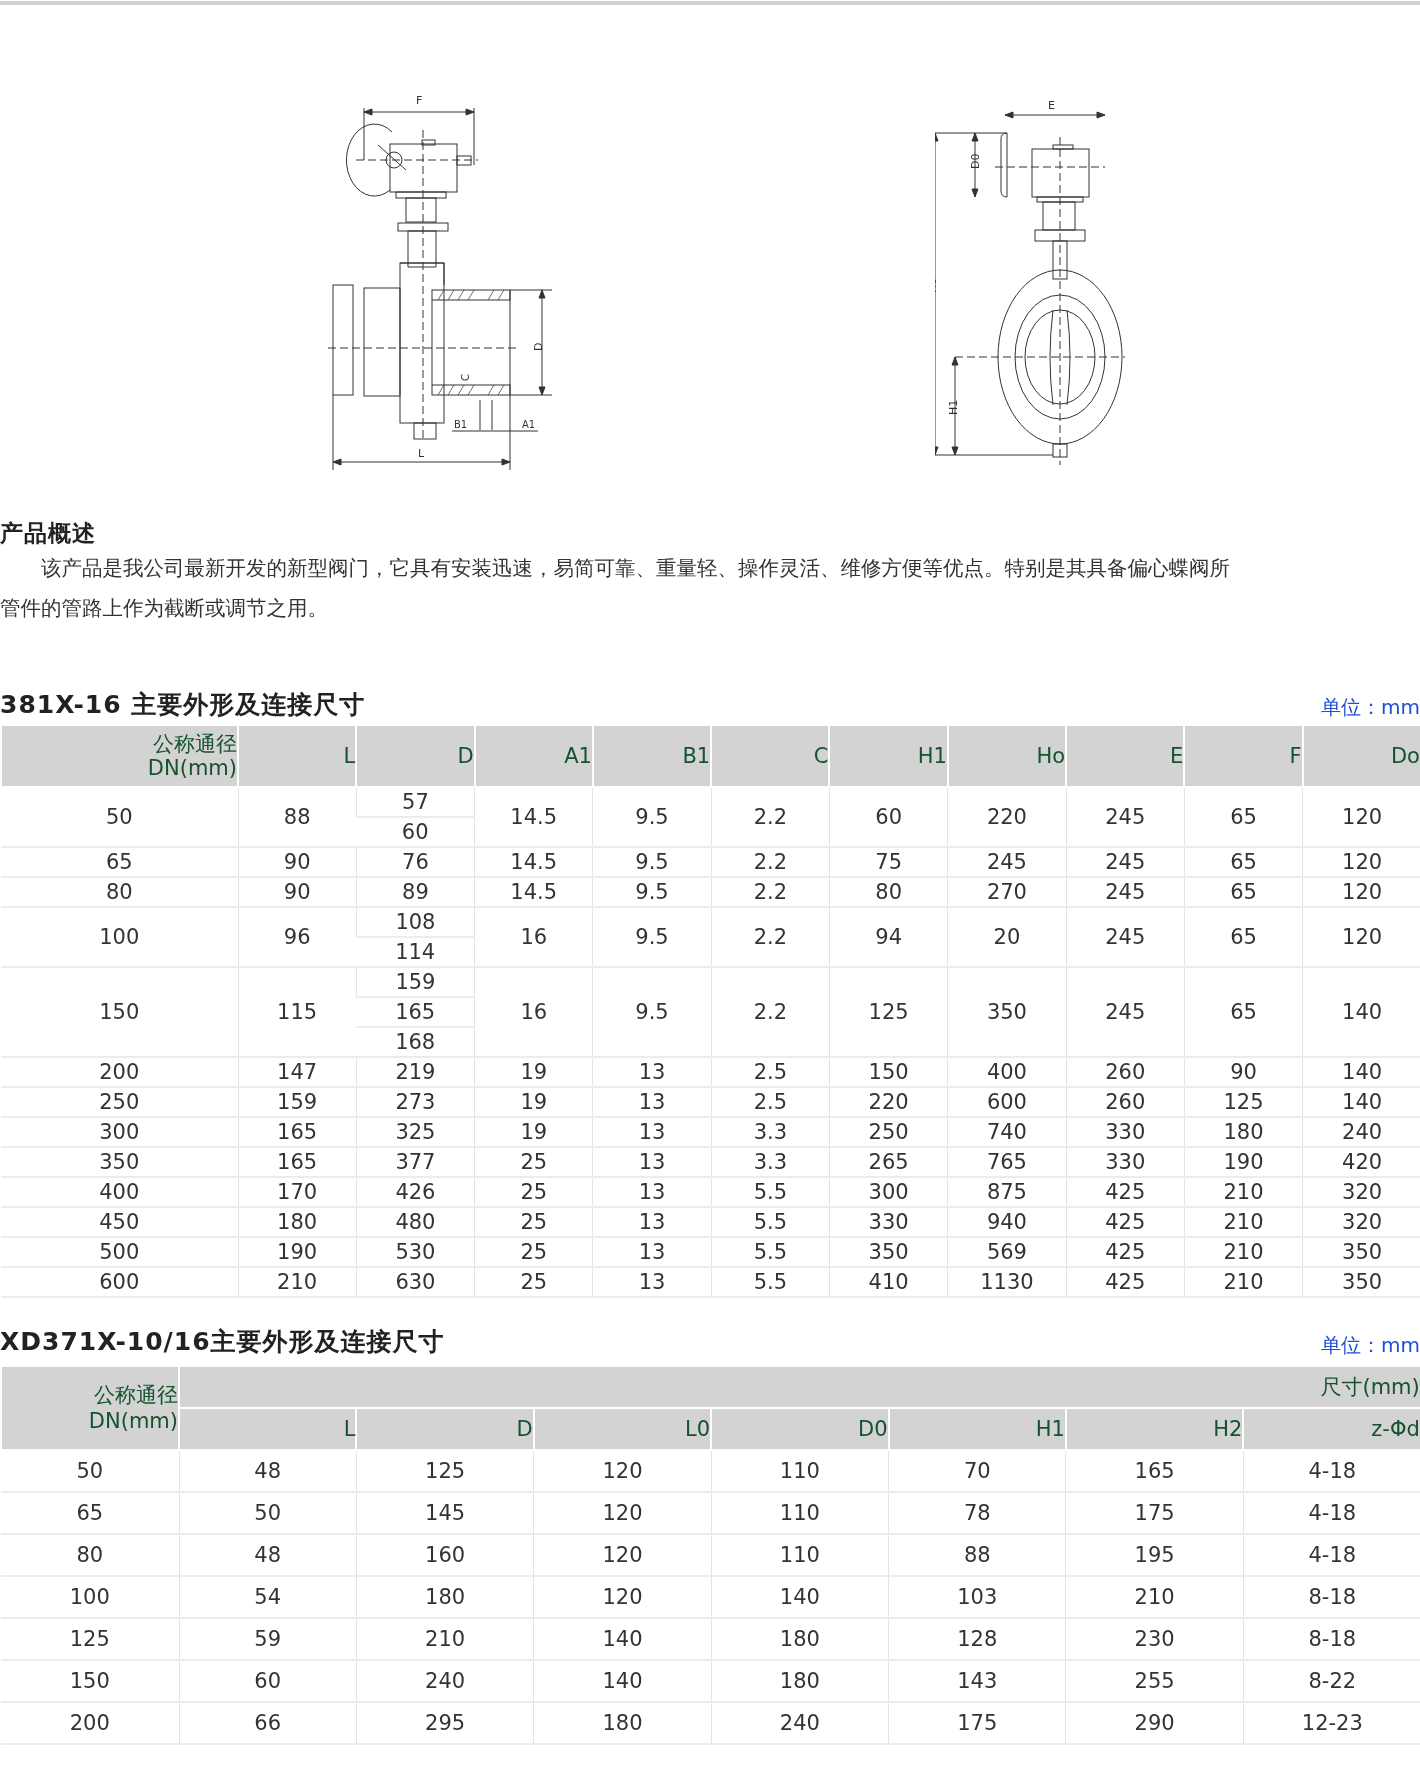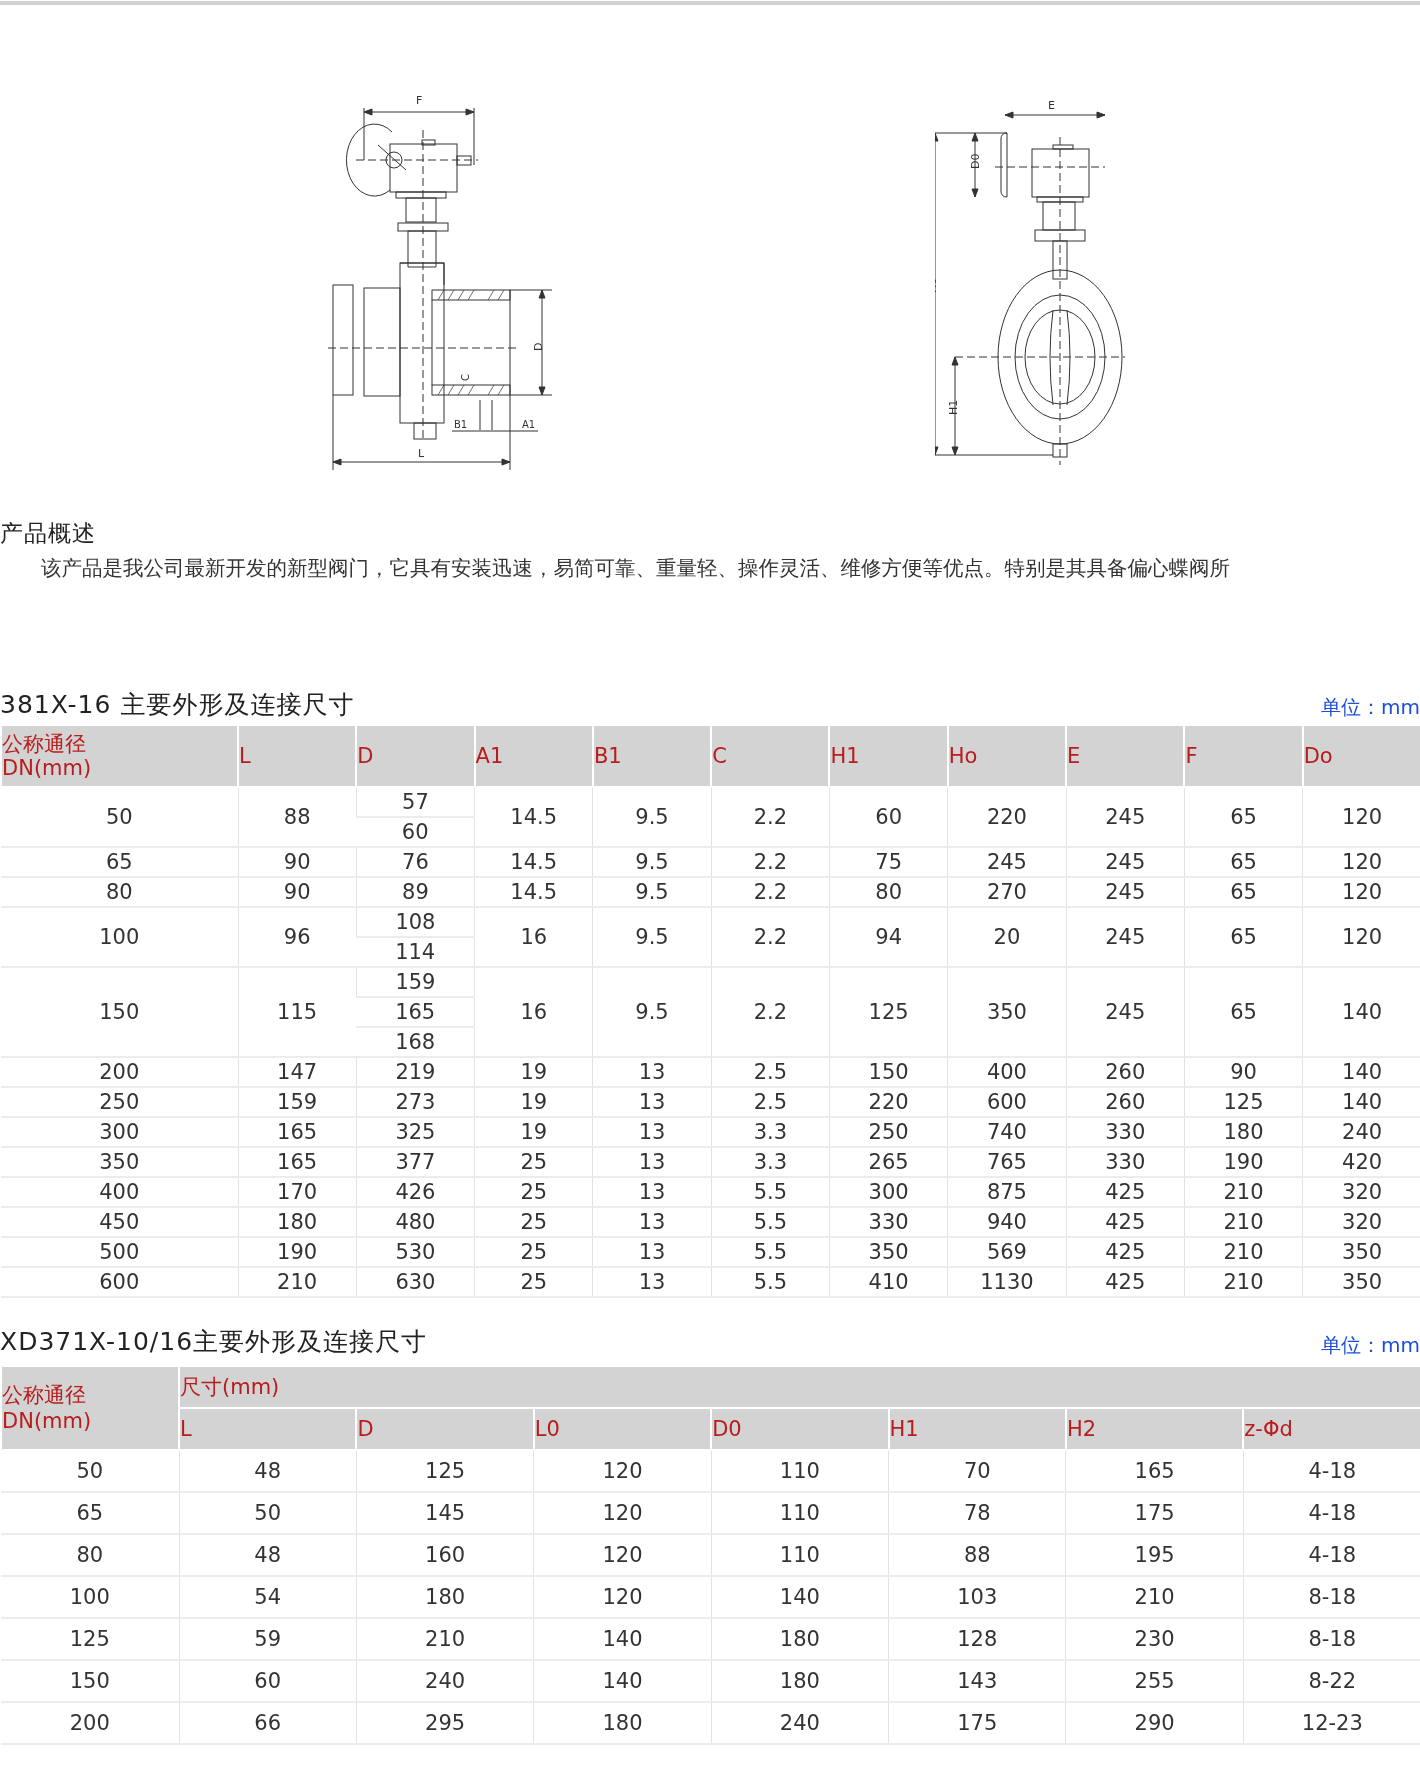--- a/index.html
+++ b/index.html
@@ -7,7 +7,7 @@
          font-family:"DejaVu Sans","Liberation Sans",sans-serif; color:#333; }
   .topbar { position:absolute; left:0; top:1px; width:1420px; height:4px; background:#d2d2d2; }
   .drawing { position:absolute; }
-  .h-title { position:absolute; left:0; font-weight:normal; color:#222; font-size:25px; letter-spacing:1px; }
+  .h-title { position:absolute; left:0; font-weight:bold; color:#222; font-size:25px; letter-spacing:1px; }
   .para { position:absolute; left:0; width:1270px; font-size:20.5px; line-height:40px; color:#333; }
   .unit { position:absolute; right:0; font-size:20px; color:#1d4ed8; }
   table { position:absolute; left:0; border-collapse:collapse; table-layout:fixed; }

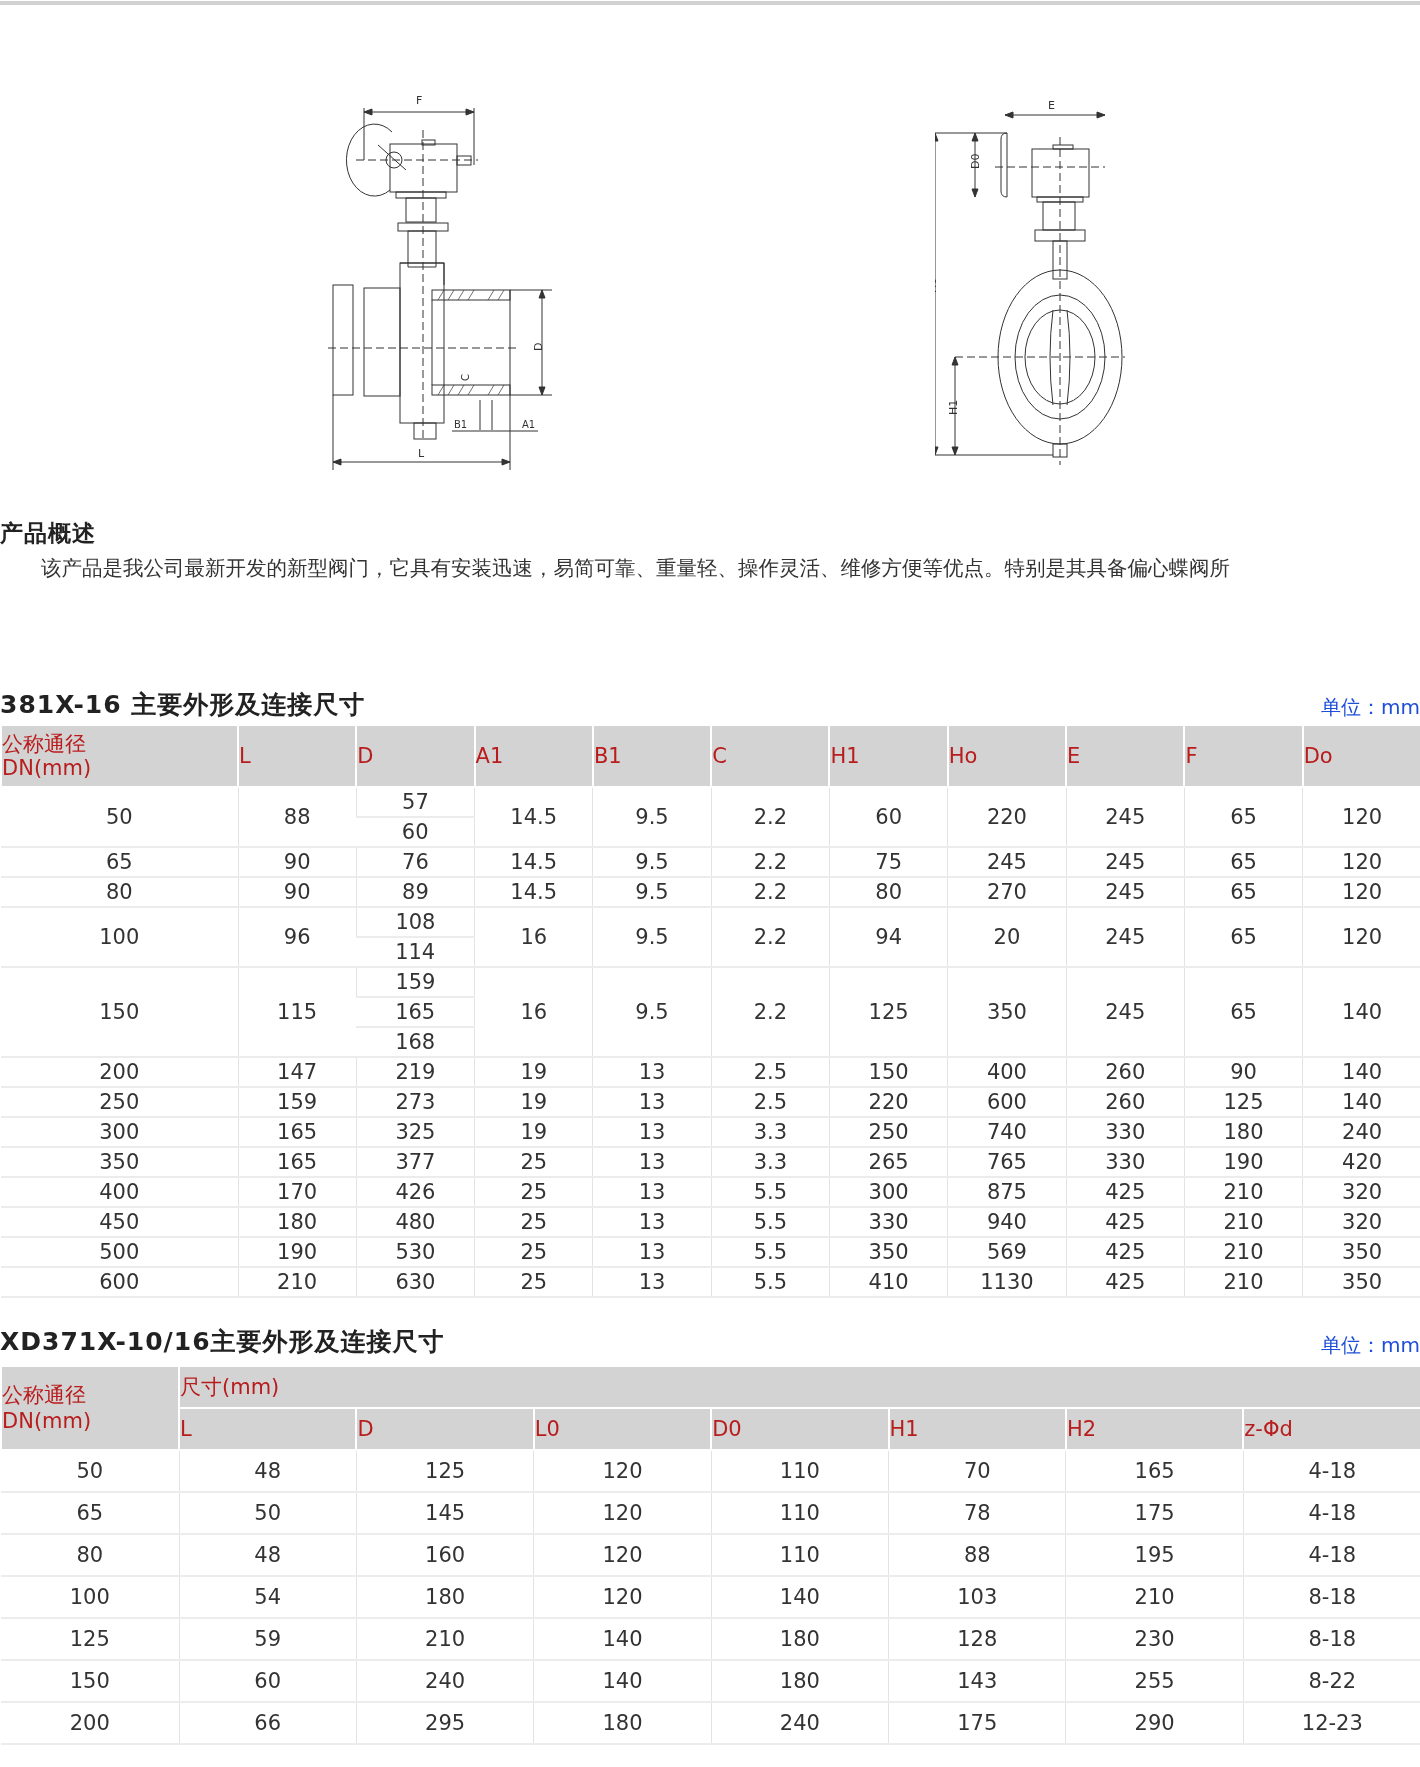--- a/index.html
+++ b/index.html
@@ -135,6 +135,7 @@
 <div class="h-title" style="top:518px;font-size:23px">产品概述</div>
 <div class="para" style="top:548px">
   <div style="white-space:nowrap">　　该产品是我公司最新开发的新型阀门，它具有安装迅速，易简可靠、重量轻、操作灵活、维修方便等优点。特别是其具备偏心蝶阀所</div>
+  <div style="white-space:nowrap">管件的管路上作为截断或调节之用。</div>
 </div>
 
 <div class="h-title" style="top:688px">381X-16 主要外形及连接尺寸</div>

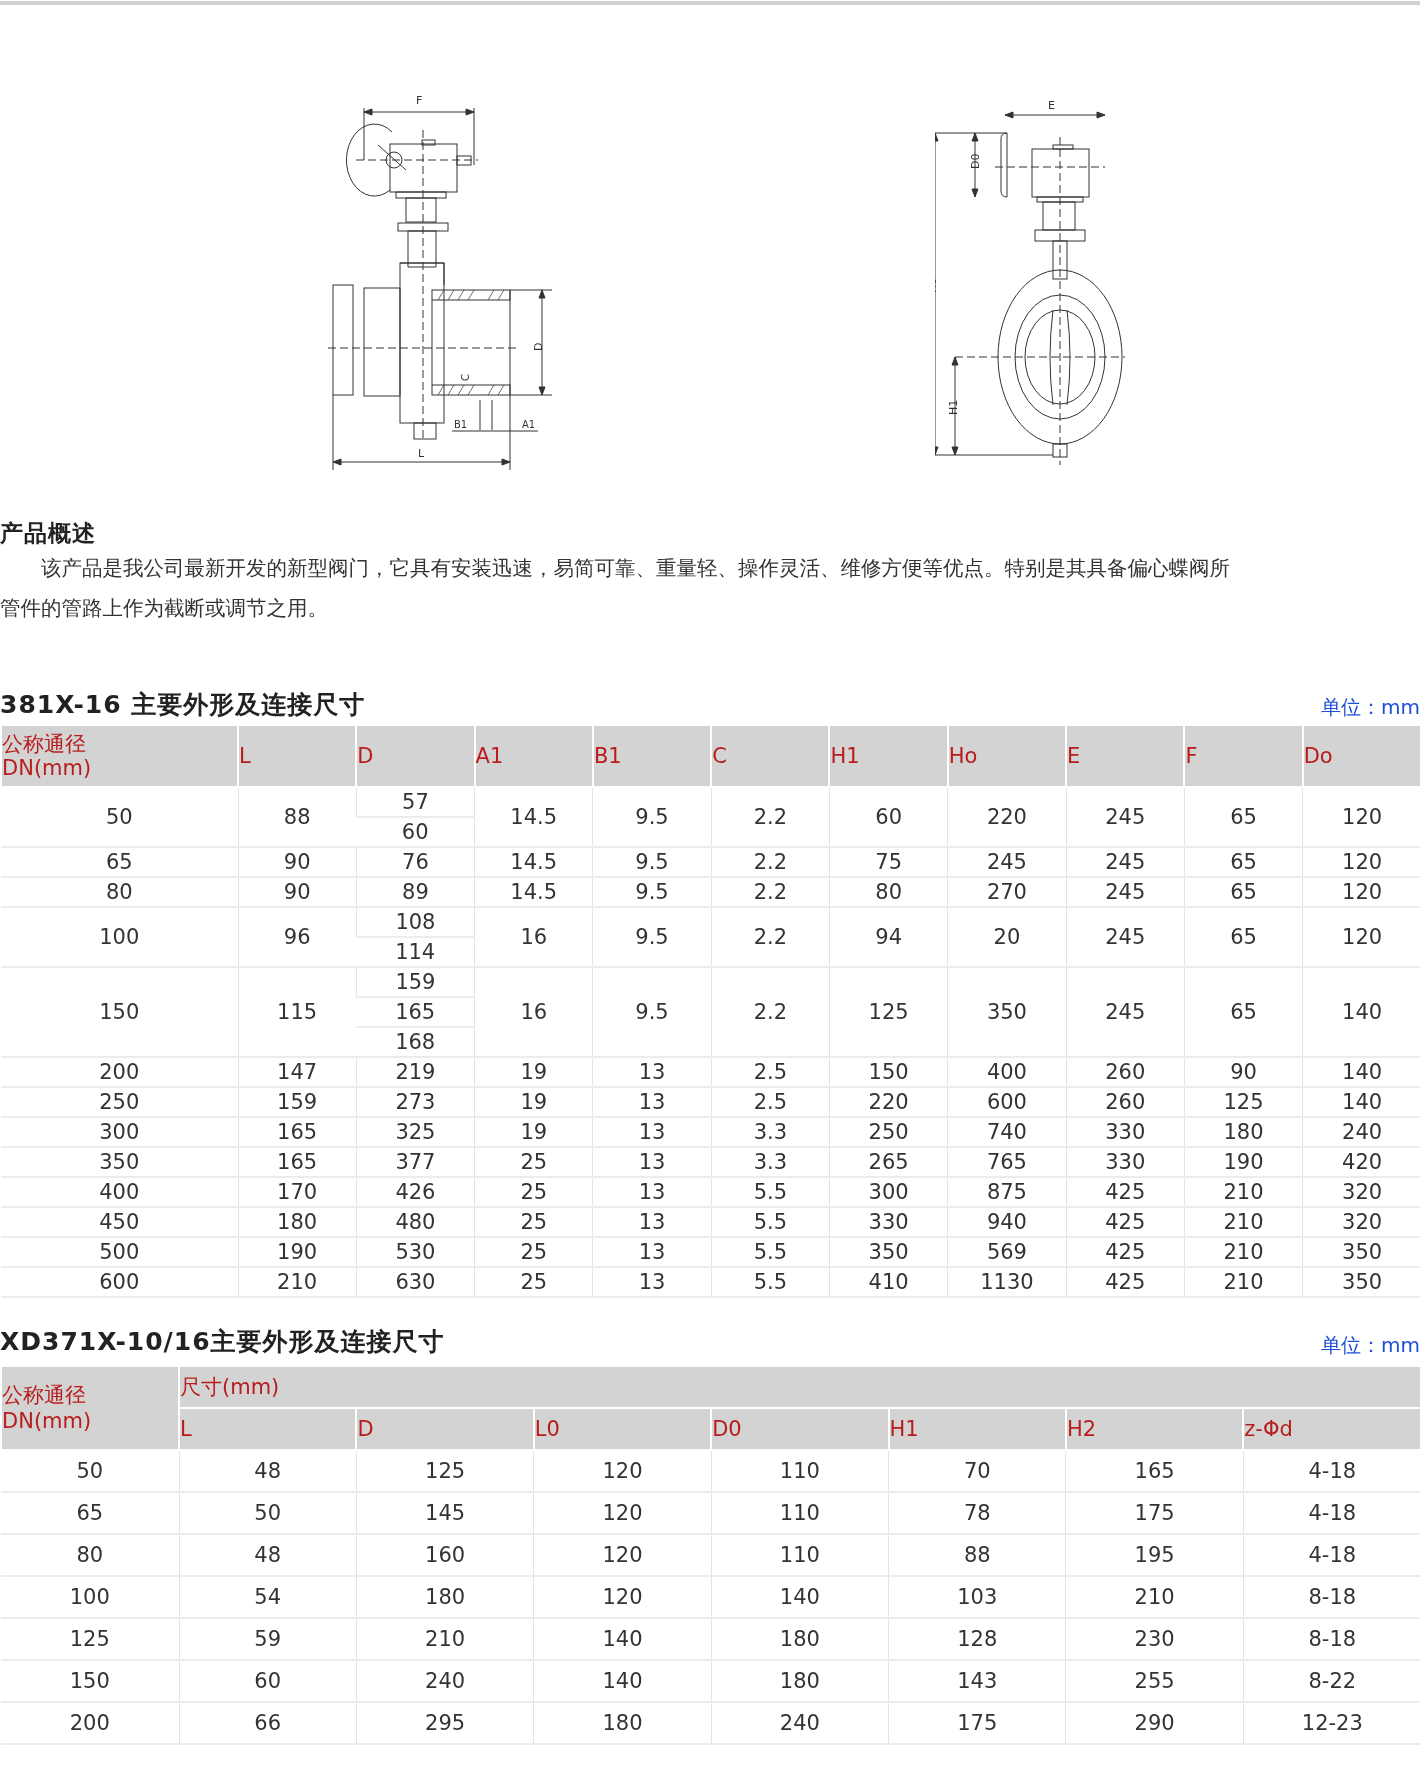--- a/index.html
+++ b/index.html
@@ -11,7 +11,7 @@
   .para { position:absolute; left:0; width:1270px; font-size:20.5px; line-height:40px; color:#333; }
   .unit { position:absolute; right:0; font-size:20px; color:#1d4ed8; }
   table { position:absolute; left:0; border-collapse:collapse; table-layout:fixed; }
-  th { background:#d3d3d3; font-weight:normal; color:#b91c1c; font-size:21px; border:2px solid #fff; text-align:left; padding:0; }
+  th { background:#d3d3d3; font-weight:normal; color:#14532d; font-size:21px; border:2px solid #fff; text-align:right; padding:0; }
   td { text-align:center; color:#333; font-size:21px; padding:0; border-left:1px solid #e3e3e3; border-bottom:2px solid #ececec; }
   td:first-child { border-left:none; }
   .t1 td { height:28px; line-height:28px; }

